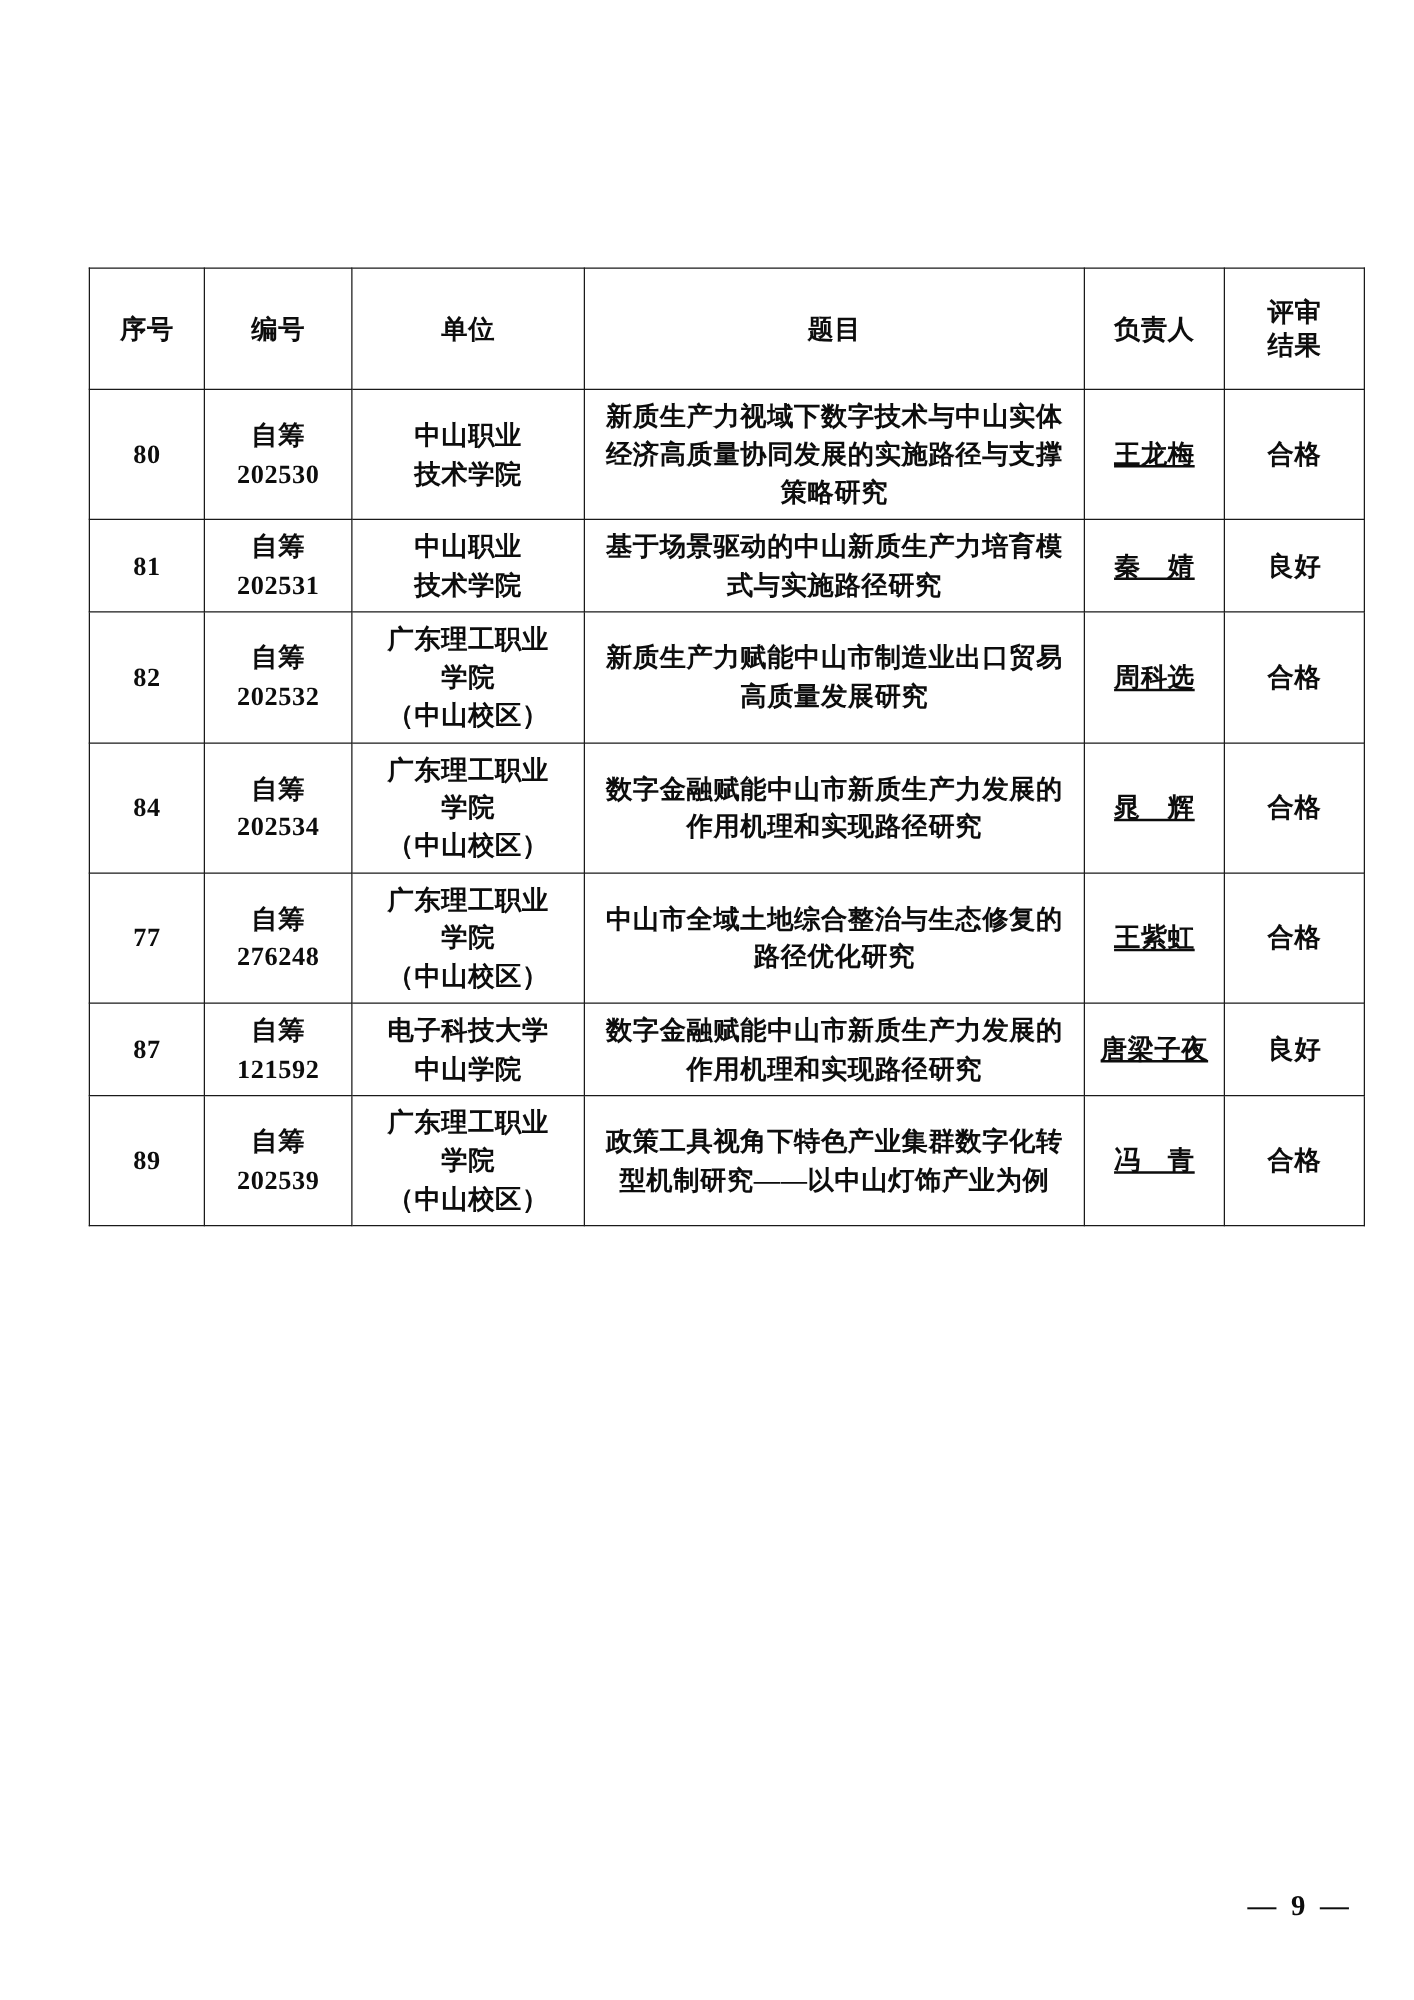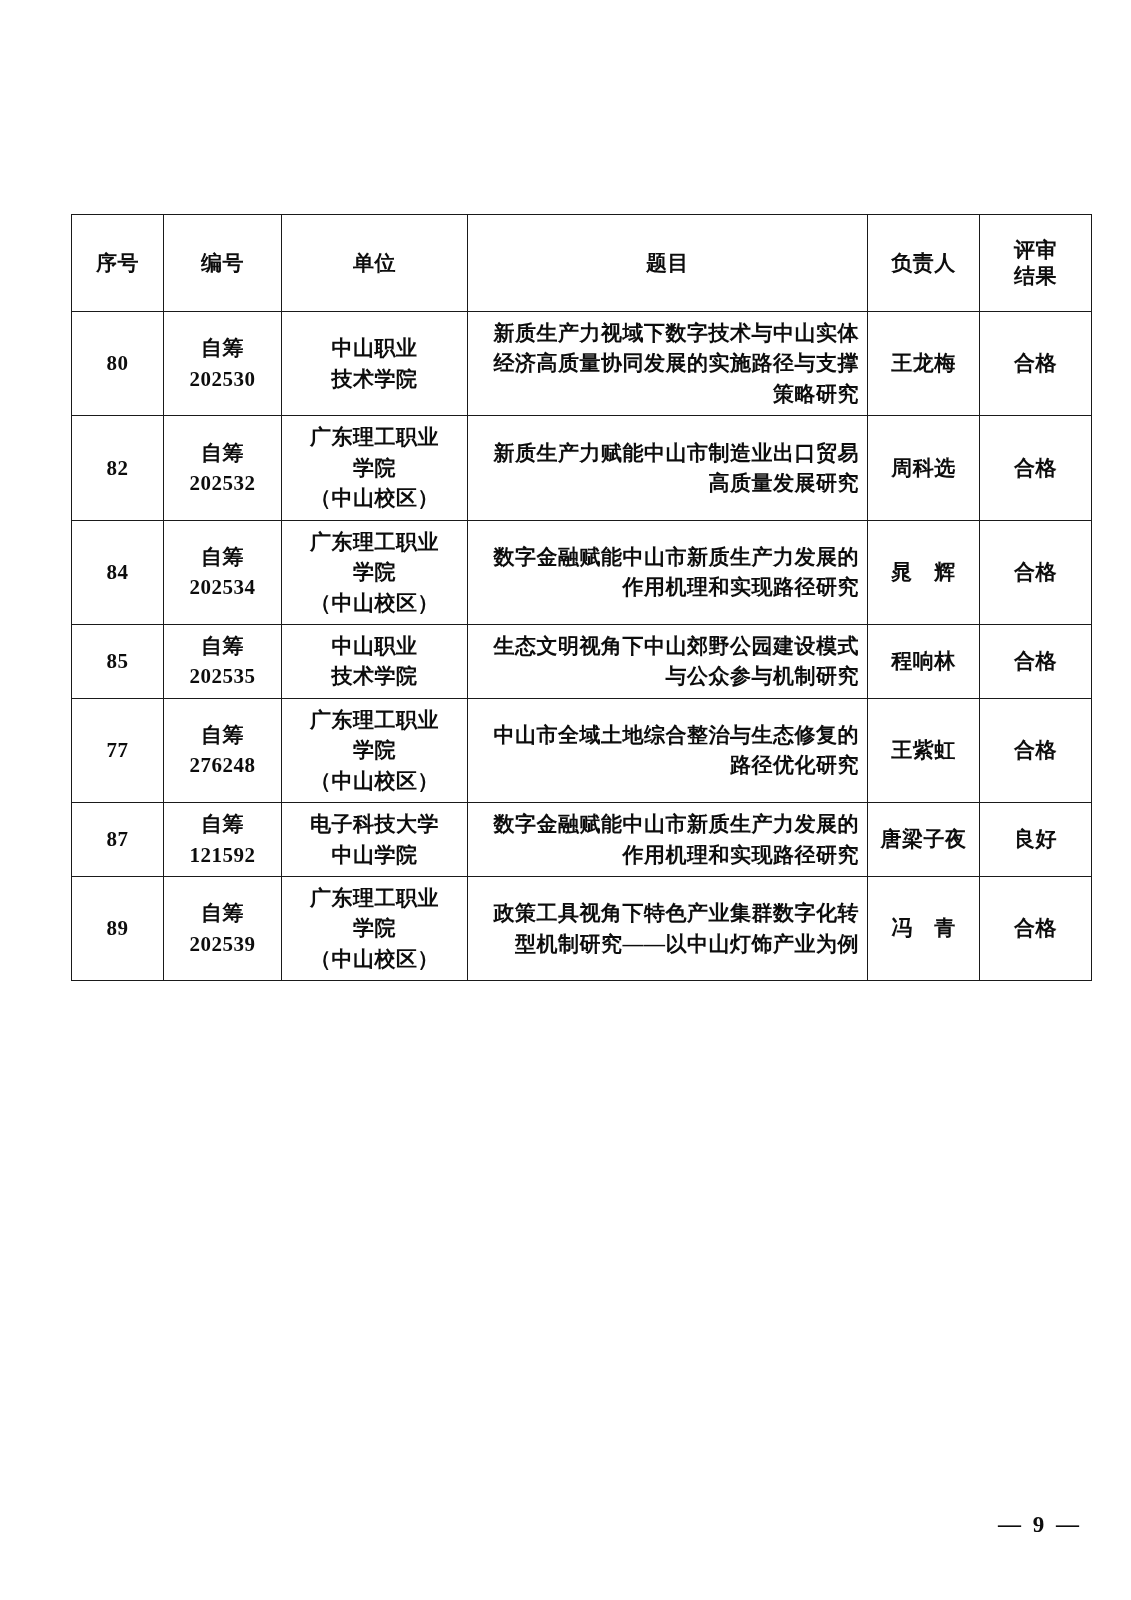--- a/index.html
+++ b/index.html
@@ -64,7 +64,7 @@
     text-align: center;
   }
   td.title {
-    text-align: right;
+    text-align: center;
     padding-left: 10px;
     padding-right: 10px;
     margin-left: 46px;

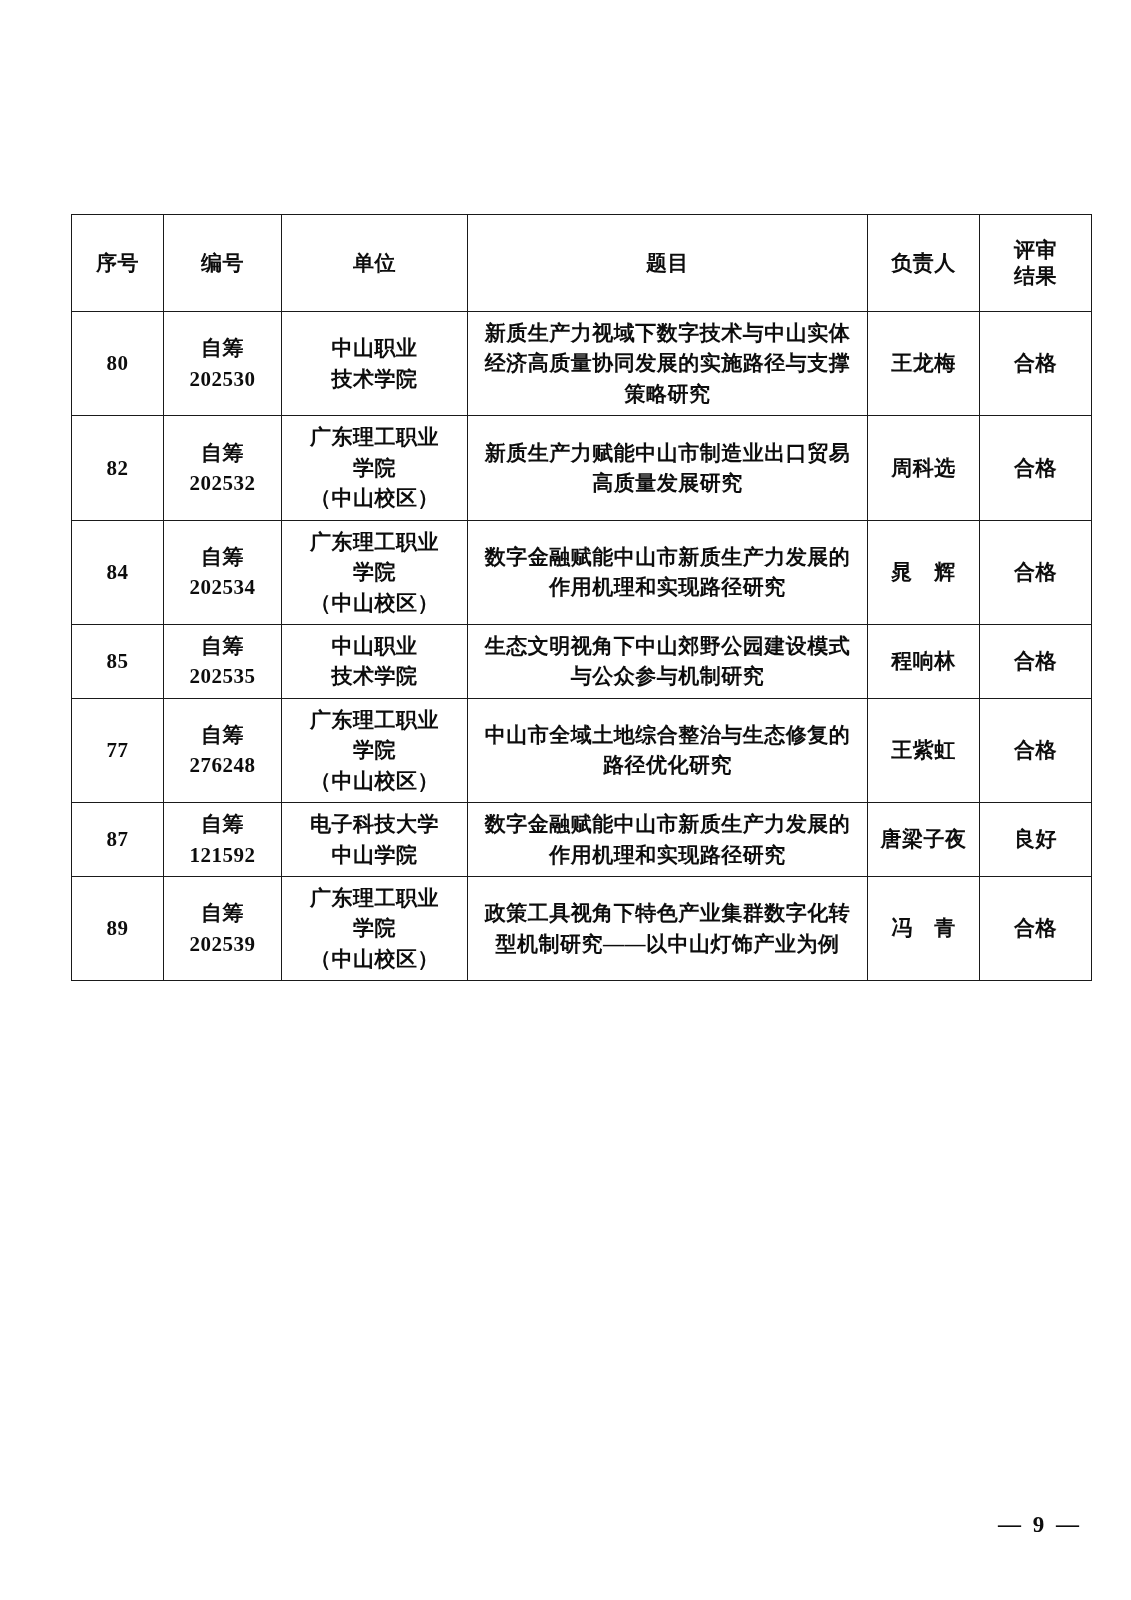--- a/index.html
+++ b/index.html
@@ -75,6 +75,7 @@
   }
   td.person {
     letter-spacing: 1px;
+    text-decoration: underline;
   }
   .page-number {
     position: absolute;

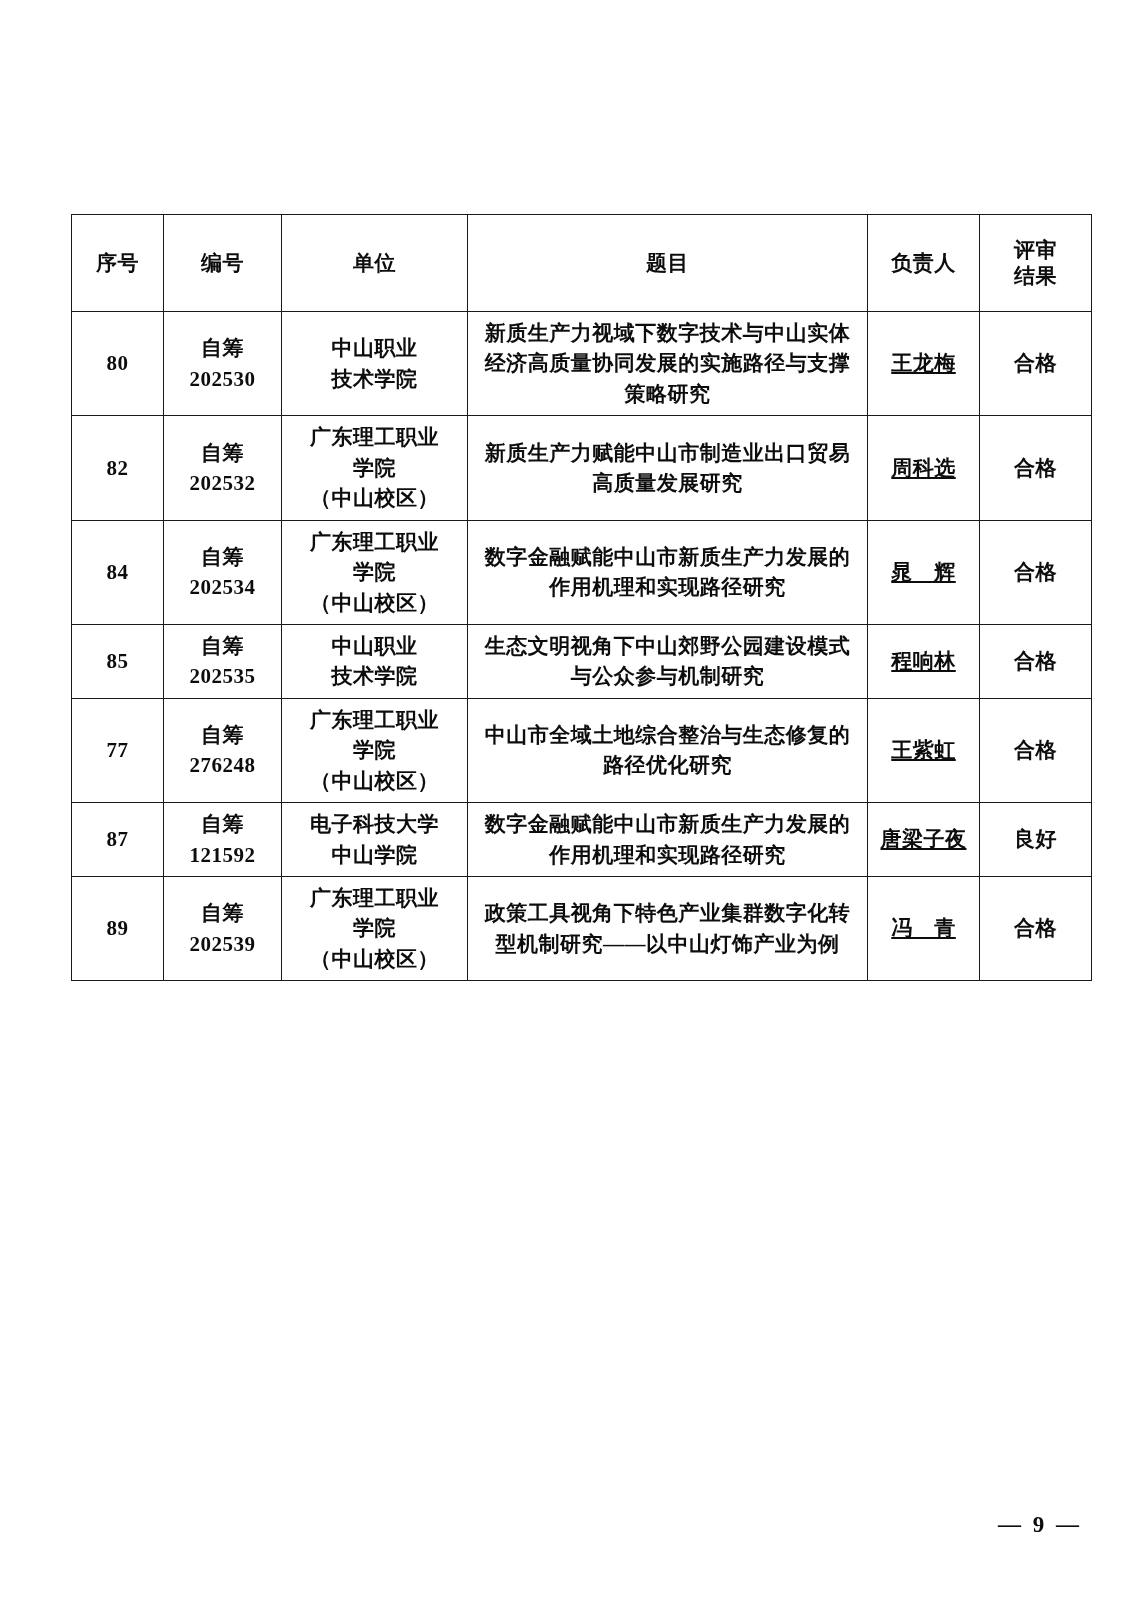--- a/index.html
+++ b/index.html
@@ -148,6 +148,20 @@
           <td class="result">合格</td>
         </tr>
 
+        <tr>
+          <td class="seq">81</td>
+          <td class="code">
+            <span class="ln">自筹</span>
+            <span class="ln">202531</span>
+          </td>
+          <td class="unit">
+            <span class="ln">中山职业</span>
+            <span class="ln">技术学院</span>
+          </td>
+          <td class="title">基于场景驱动的中山新质生产力培育模式与实施路径研究</td>
+          <td class="person">秦　婧</td>
+          <td class="result">良好</td>
+        </tr>
 
         <tr>
           <td class="seq">82</td>

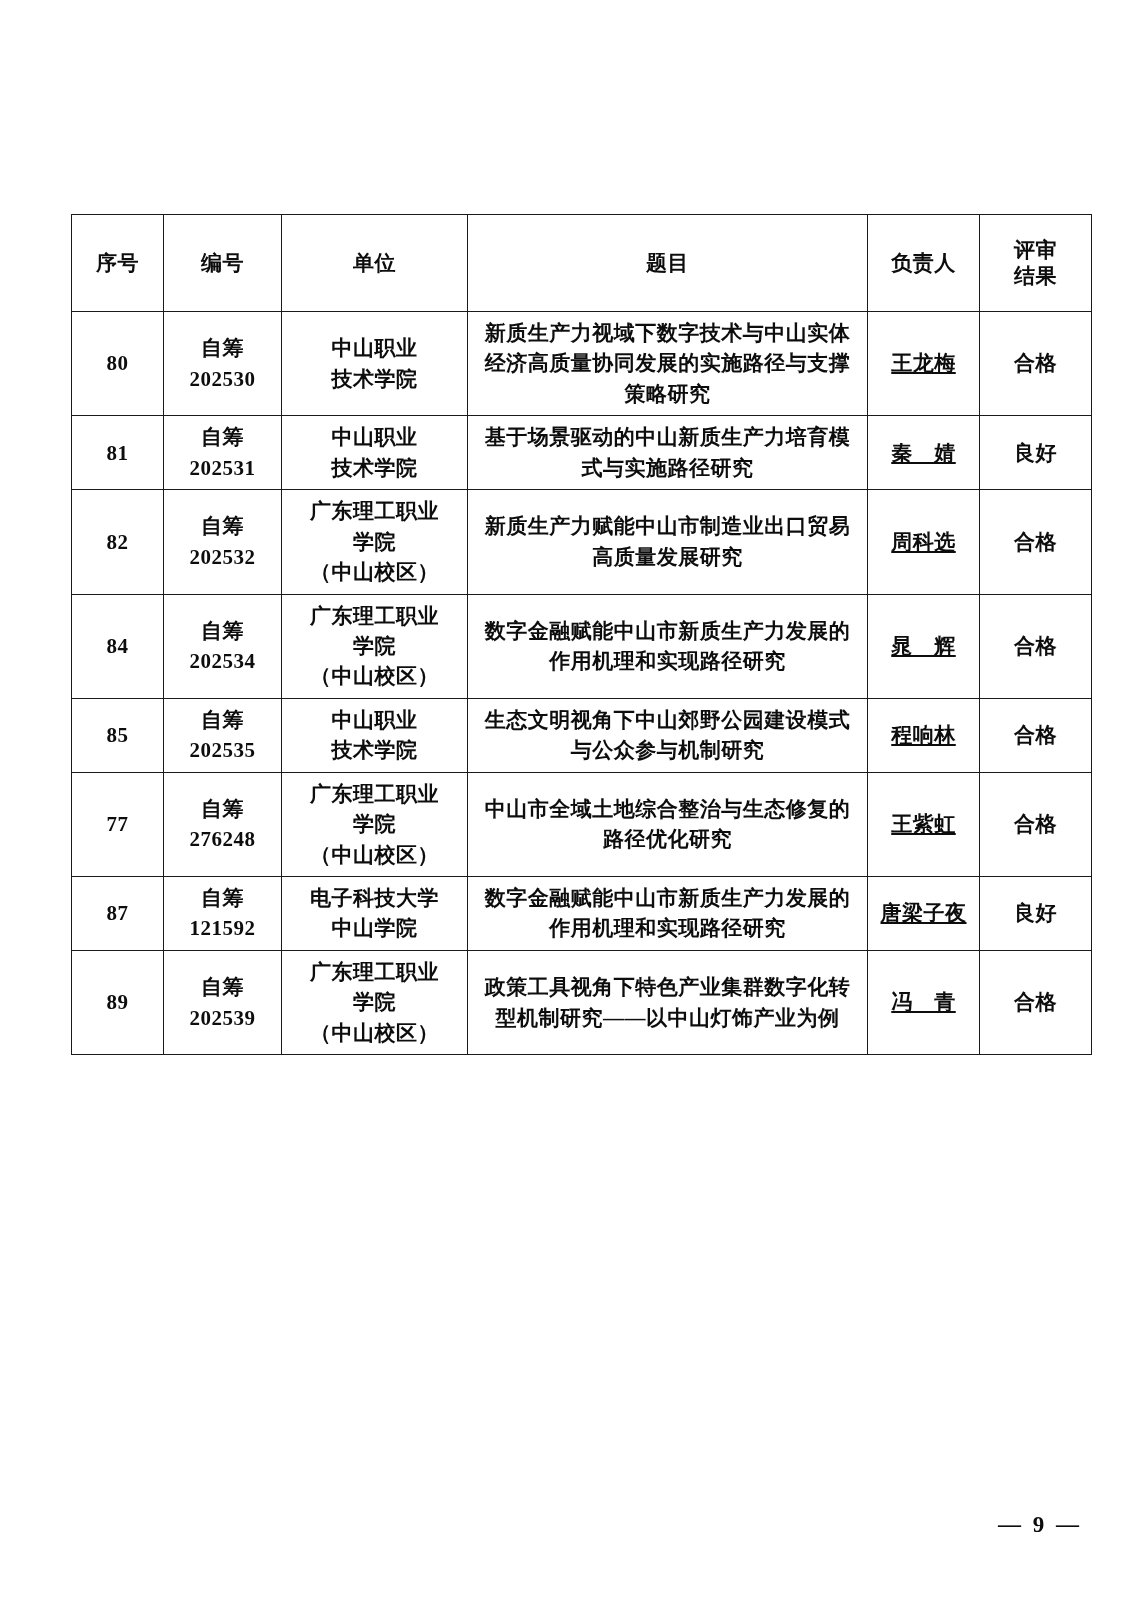--- a/index.html
+++ b/index.html
@@ -196,20 +196,6 @@
           <td class="result">合格</td>
         </tr>
 
-        <tr>
-          <td class="seq">85</td>
-          <td class="code">
-            <span class="ln">自筹</span>
-            <span class="ln">202535</span>
-          </td>
-          <td class="unit">
-            <span class="ln">中山职业</span>
-            <span class="ln">技术学院</span>
-          </td>
-          <td class="title">生态文明视角下中山郊野公园建设模式与公众参与机制研究</td>
-          <td class="person">程响林</td>
-          <td class="result">合格</td>
-        </tr>
 
         <tr>
           <td class="seq">77</td>

